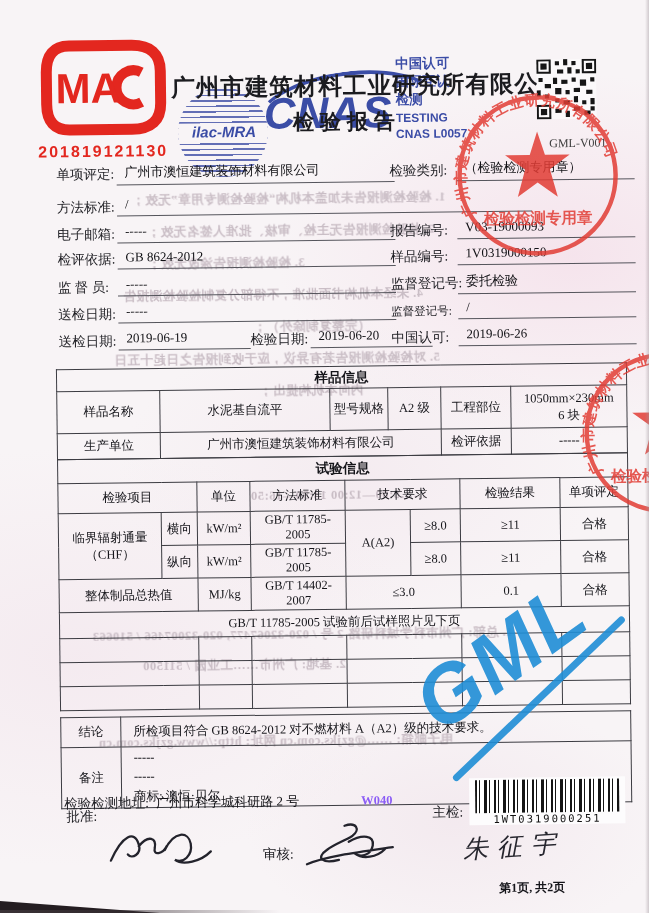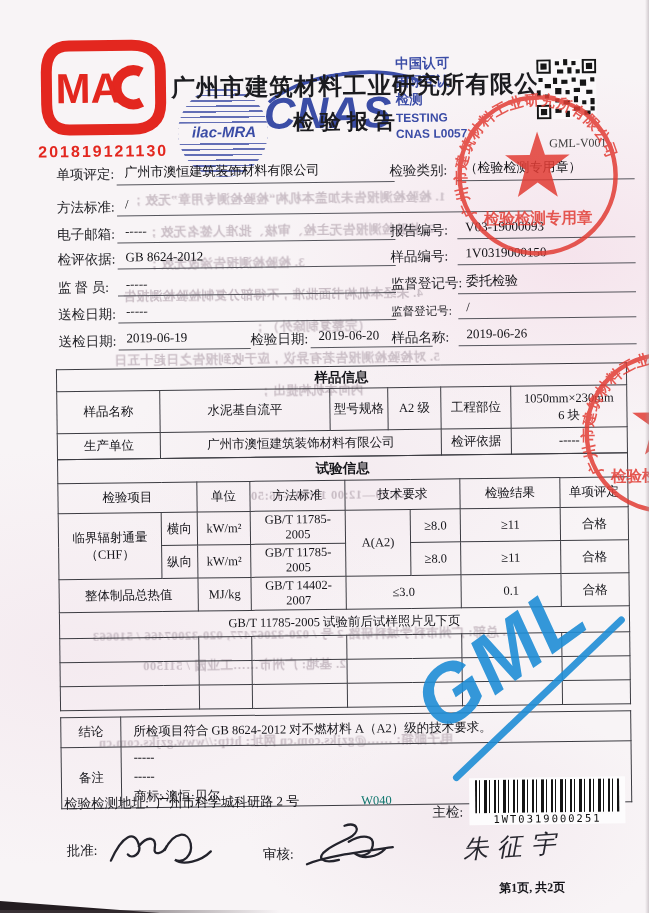--- a/index.html
+++ b/index.html
@@ -234,7 +234,7 @@
   <div class="val" style="left:120px;top:328px;width:122px">2019-06-19</div>
   <div class="lbl" style="left:252px;top:330px">检验日期:</div>
   <div class="val" style="left:312px;top:328px;width:112px">2019-06-20</div>
-  <div class="lbl" style="left:393px;top:330px">样品名称:</div>
+  <div class="lbl" style="left:393px;top:330px">中国认可:</div>
   <div class="val" style="left:460px;top:328px;width:168px">2019-06-26</div>
 
   <div class="tables">

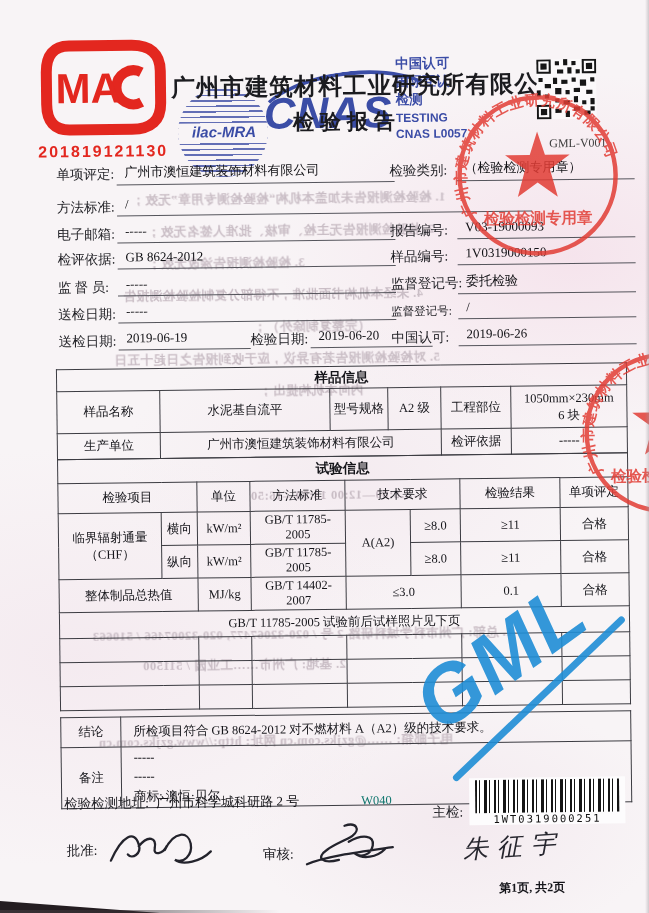--- a/index.html
+++ b/index.html
@@ -77,7 +77,7 @@
   
   .addr-label{position:absolute;left:60px;top:792px;font-size:13.5px;color:#1d1d22;z-index:5;}
   .addr-value{position:absolute;left:152px;top:792px;font-size:13px;color:#101014;z-index:5;}
-  .w040{position:absolute;left:357px;top:794px;font-size:12.5px;color:#0f766e;z-index:5;}
+  .w040{position:absolute;left:357px;top:794px;font-size:12.5px;color:#8b5cf6;z-index:5;font-weight:bold;}
   .barcode-box{position:absolute;left:465px;top:780px;width:150px;background:#fdfcfd;
     padding:2px 3px 0 3px;z-index:10;text-align:center;}
   .bars{width:144px;height:33px;margin:0 auto;

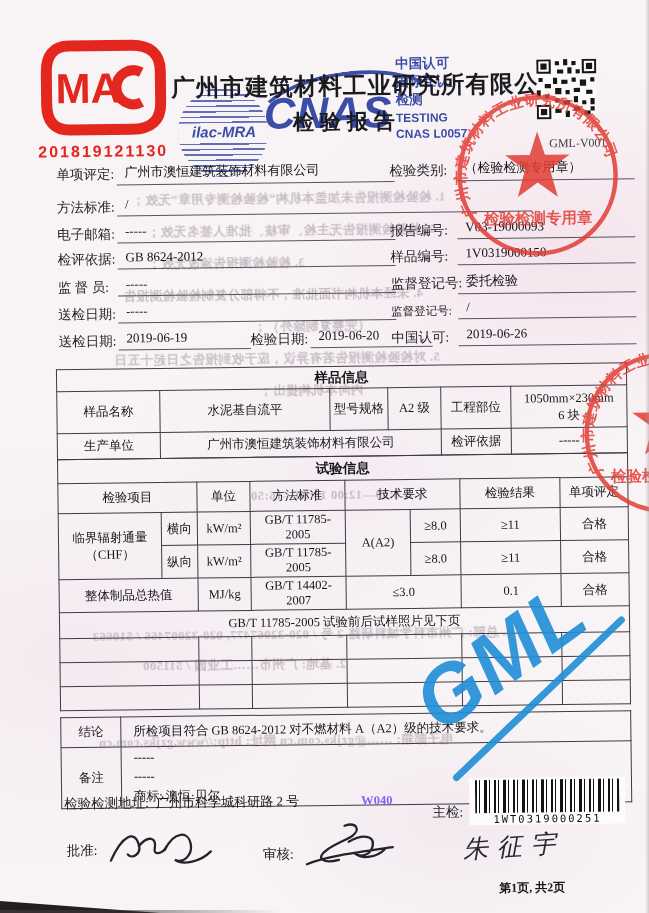--- a/index.html
+++ b/index.html
@@ -388,7 +388,7 @@
     <div class="barcode-num">1WT0319000251</div>
   </div>
 
-  <div class="sig-label" style="left:62px;top:839px">批准:</div>
+  <div class="sig-label" style="left:62px;top:805px">批准:</div>
   <svg class="sig" style="left:100px;top:822px" width="112" height="46" viewBox="0 0 112 46">
     <path d="M6,36 C18,10 30,6 34,20 C37,30 27,35 23,30 M34,22 C44,10 52,14 50,24 C48,32 58,30 62,22 M60,26 C70,6 84,8 86,20 C88,32 78,40 70,36 C78,42 96,38 106,28" fill="none" stroke="#23232c" stroke-width="2.3" stroke-linecap="round"></path>
   </svg>

